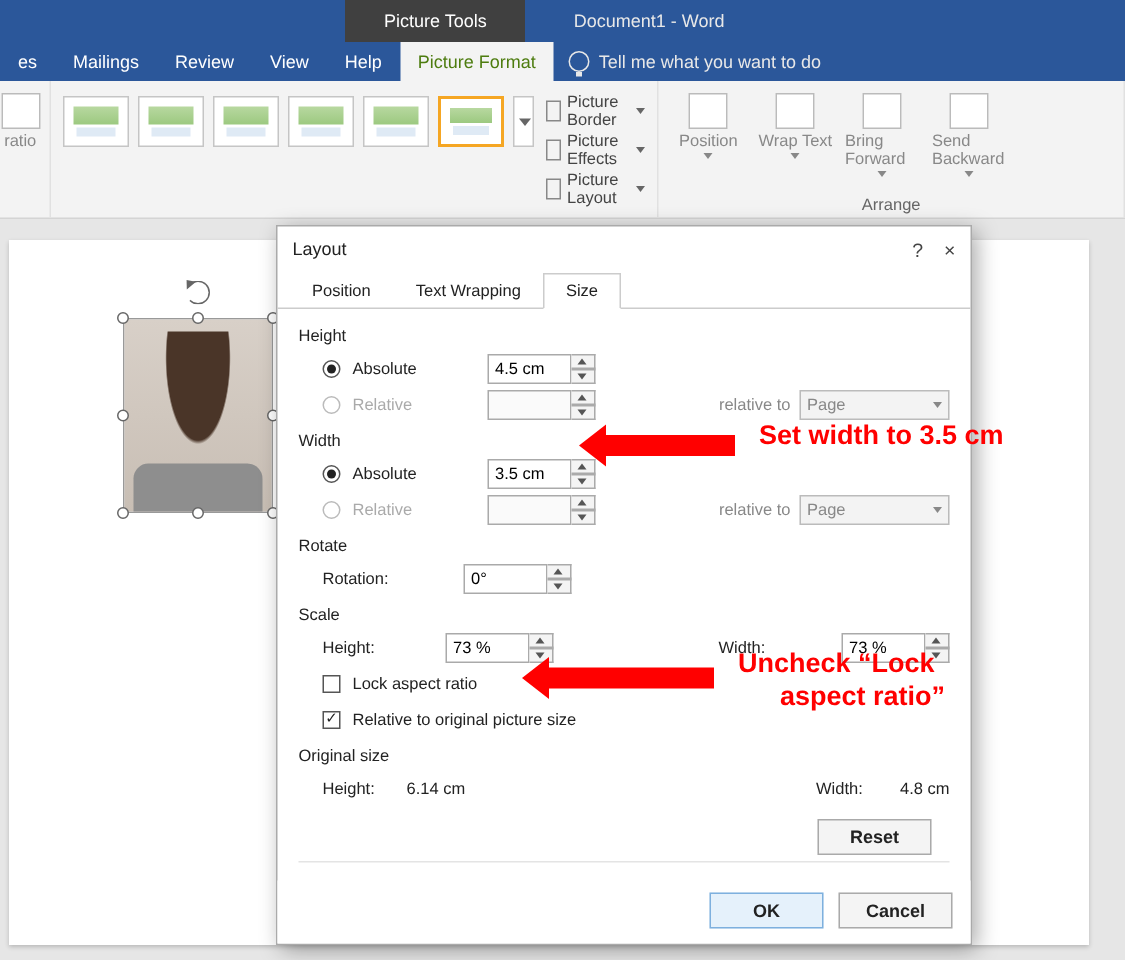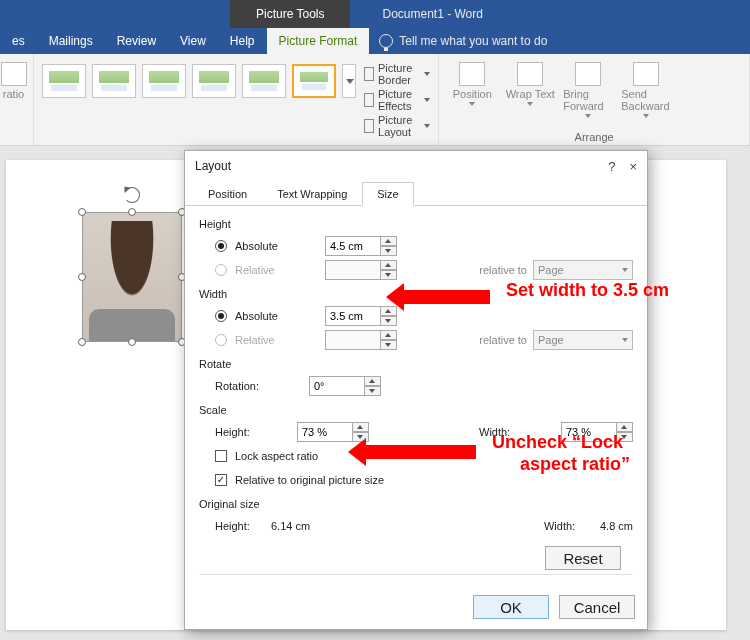--- a/index.html
+++ b/index.html
@@ -98,7 +98,7 @@
 .chk{width:12px;height:12px;border:1px solid #555;display:inline-flex;align-items:center;justify-content:center;}
 .chk.checked::after{content:"✓";font-size:10px;line-height:10px;}
 .dlg-footer{position:absolute;left:0;right:0;bottom:0;padding:8px 12px 10px;display:flex;justify-content:flex-end;gap:10px;background:#fff;}
-.btn{min-width:76px;height:24px;border:1px solid #aaa;background:#f4f4f4;font-size:15px;display:flex;align-items:center;justify-content:center;cursor:pointer;}
+.btn{min-width:76px;height:24px;border:1px solid #aaa;background:#f4f4f4;font-size:12px;display:flex;align-items:center;justify-content:center;cursor:pointer;font-weight:bold;}
 .btn.primary{background:#e5f1fb;border-color:#7eb0de;}
 .reset-row{display:flex;justify-content:flex-end;padding:8px 12px 0 0;}
 hr.sep{border:none;border-top:1px solid #e4e4e4;margin:4px 0;}

